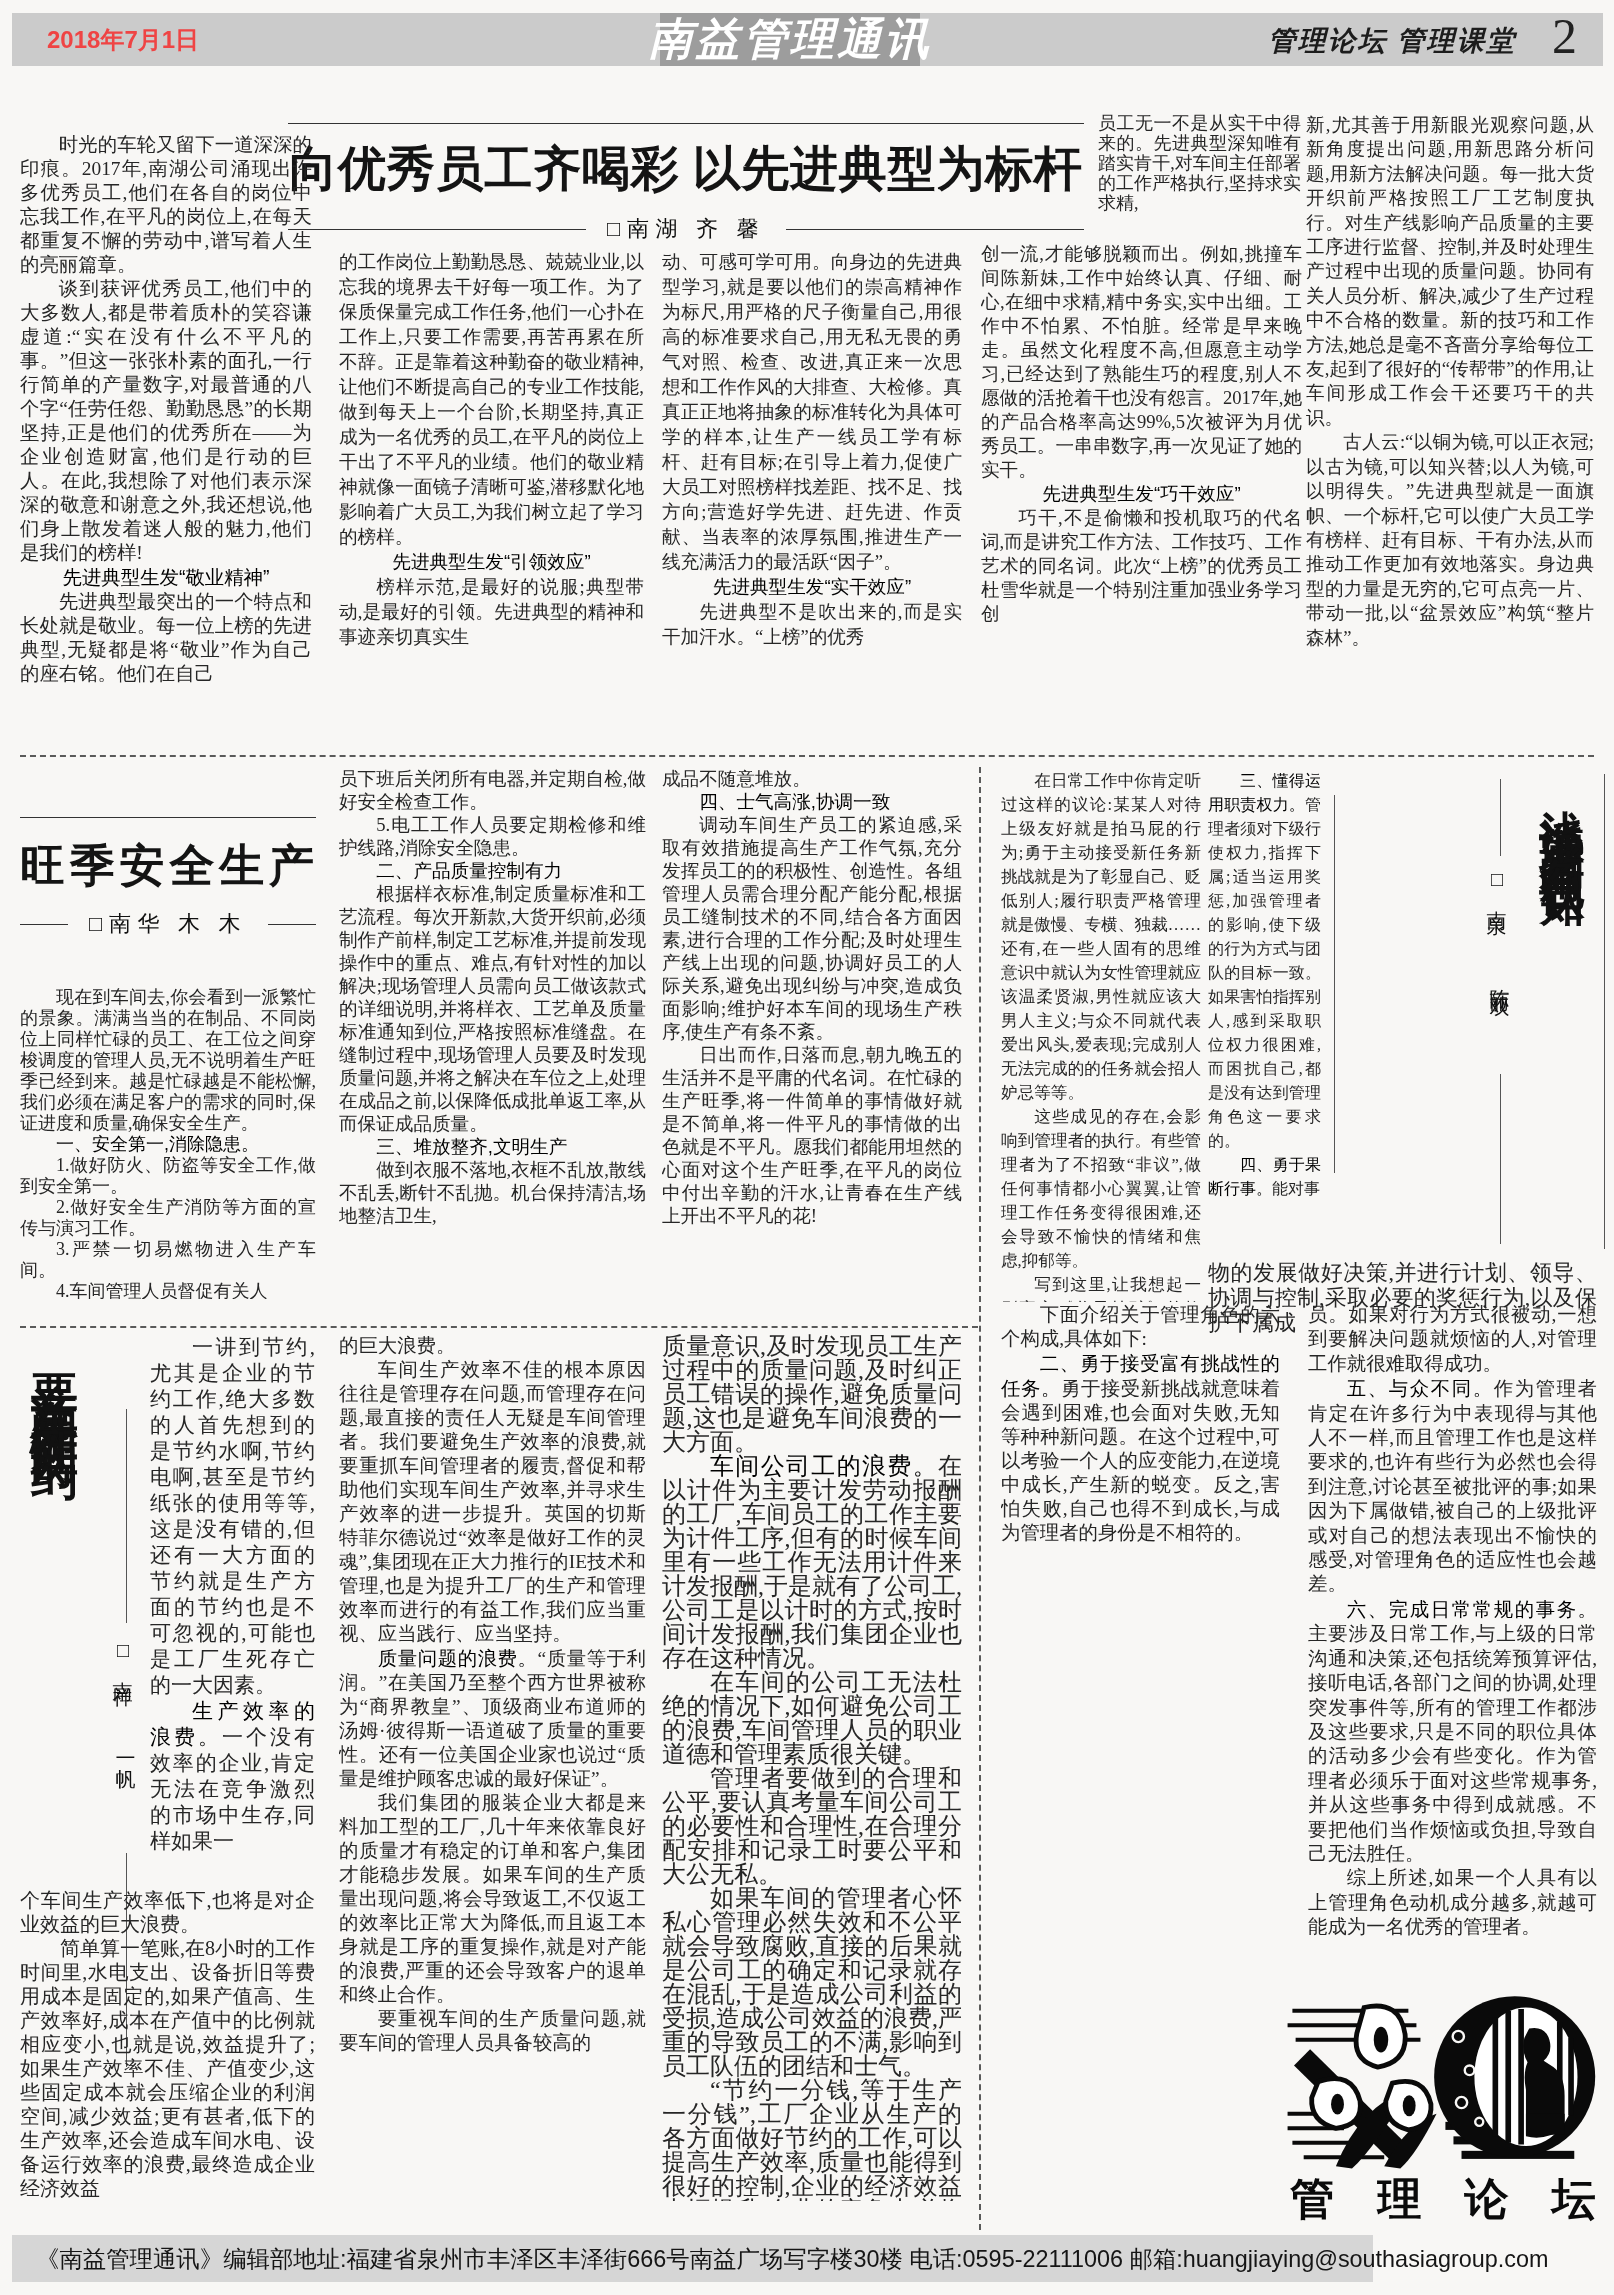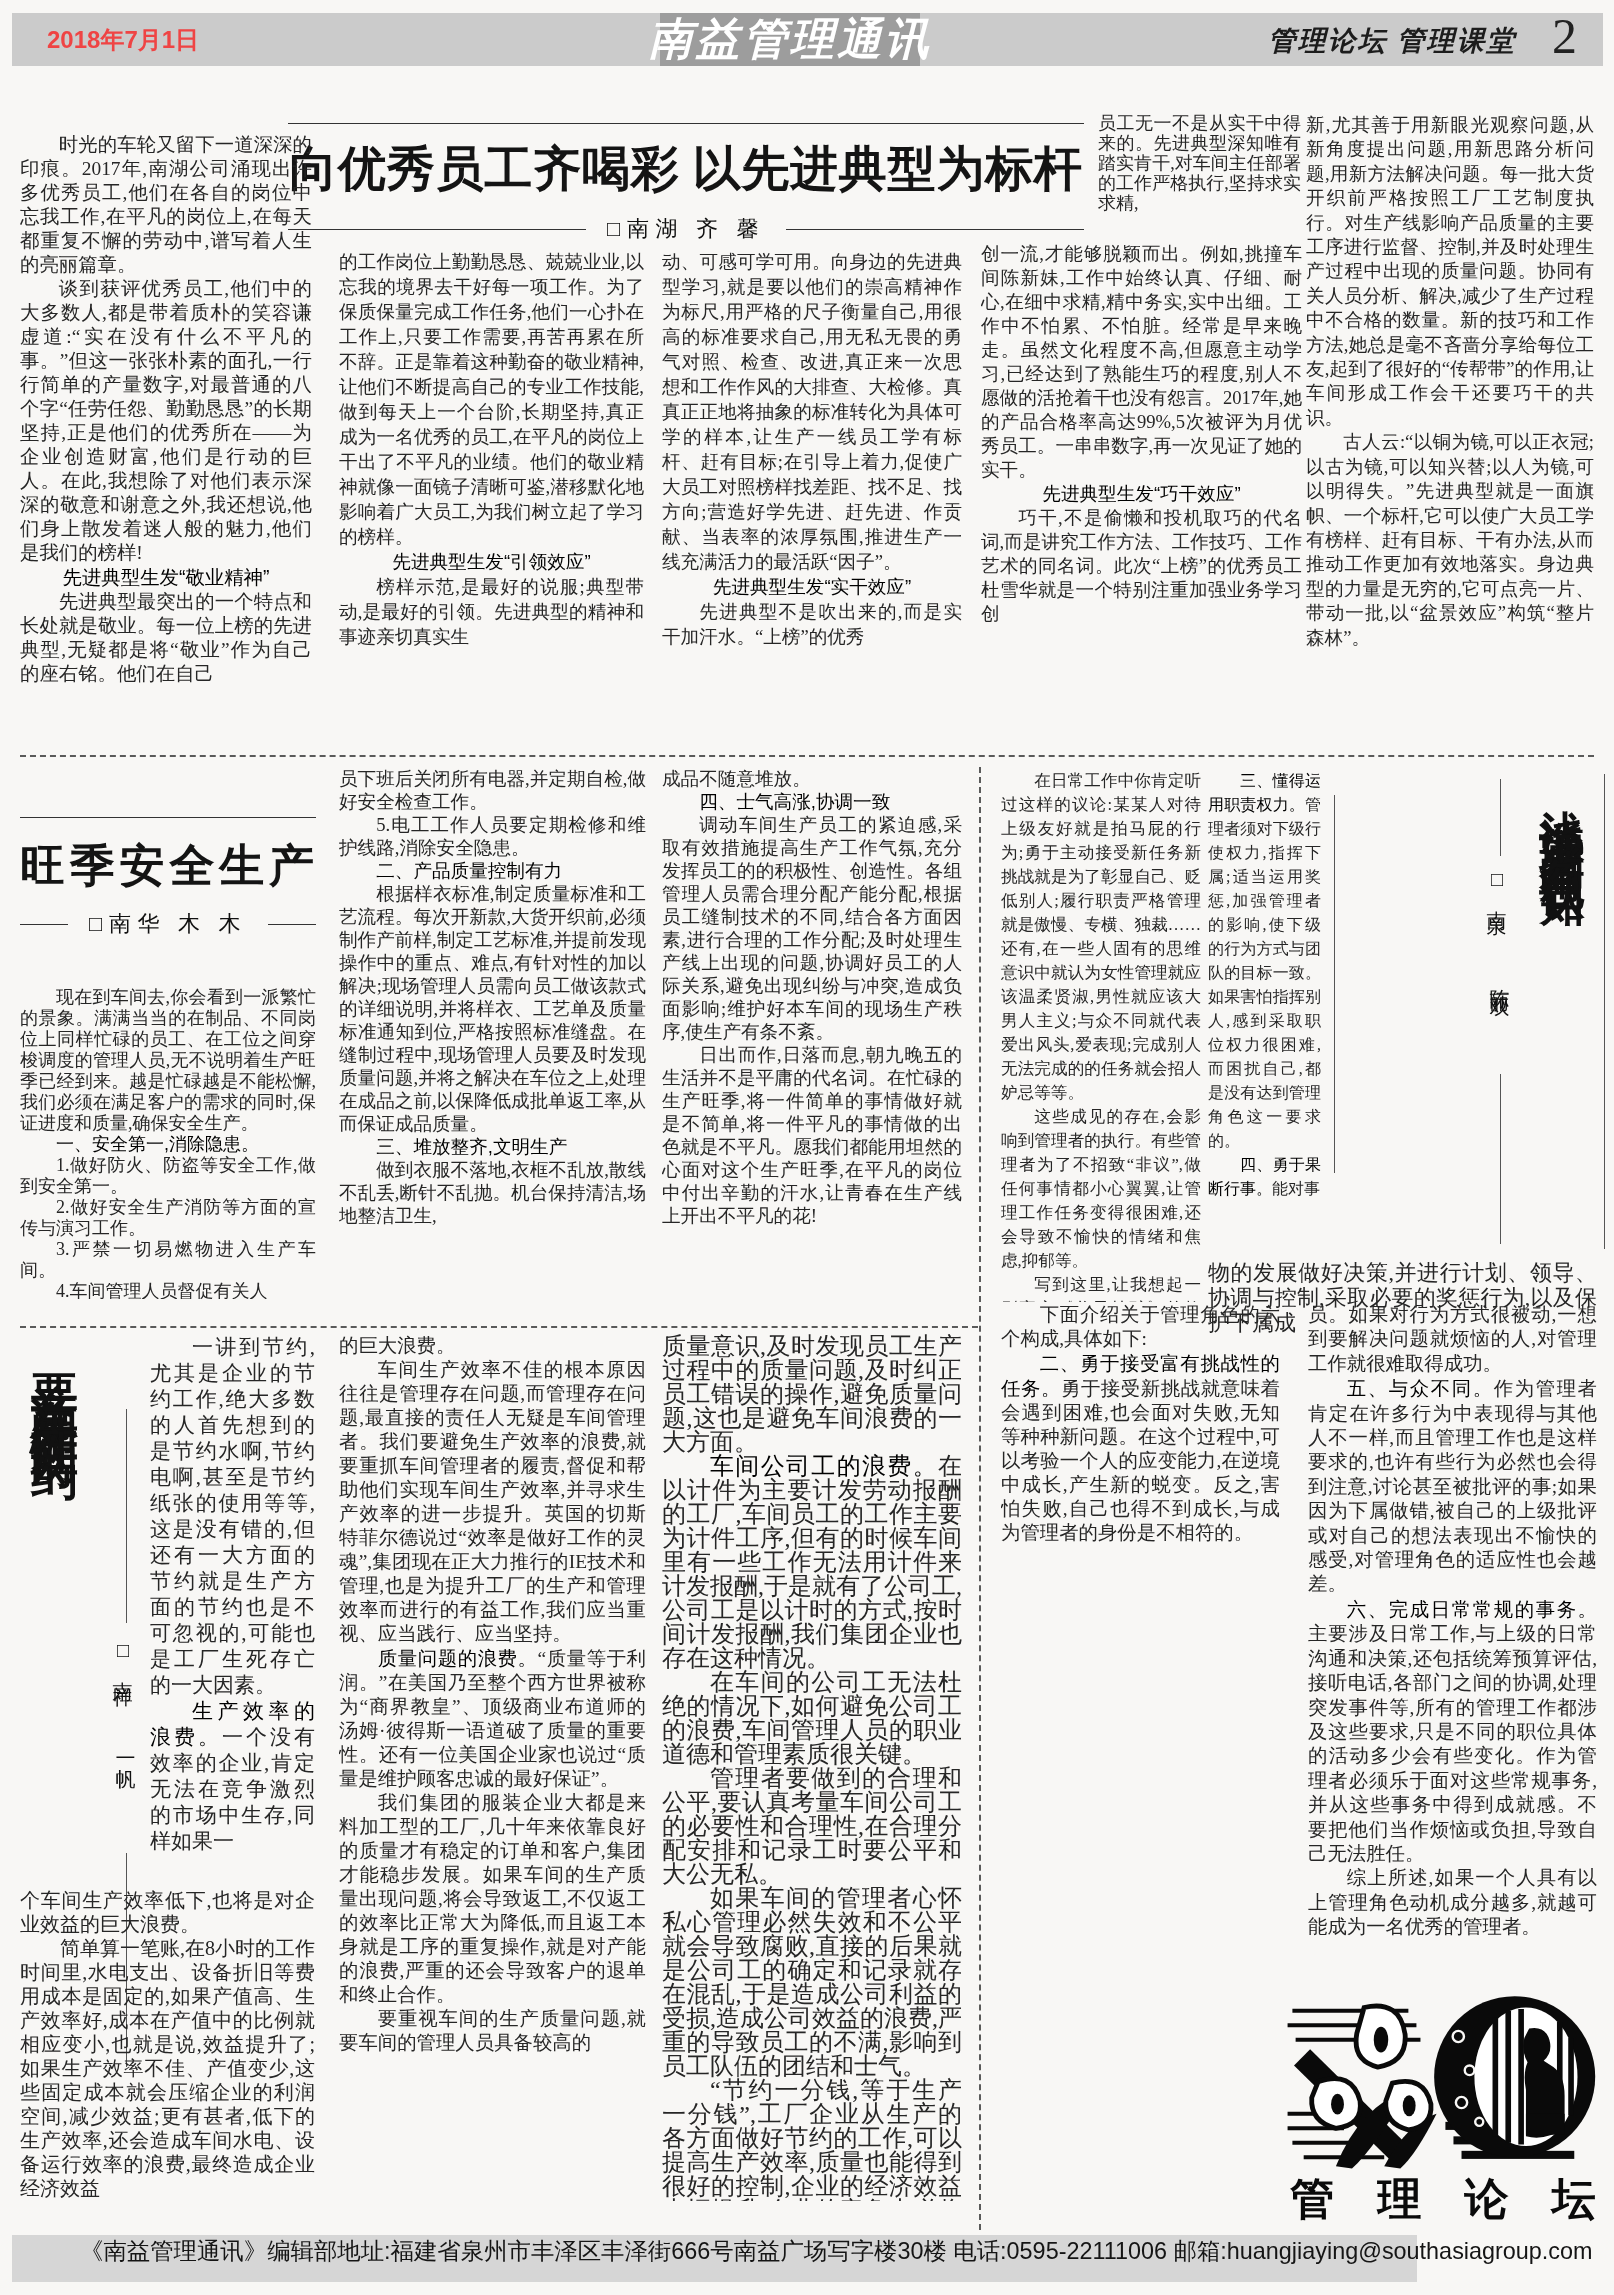--- a/index.html
+++ b/index.html
@@ -45,7 +45,7 @@
                font-family:"Liberation Sans","DejaVu Sans",sans-serif;font-weight:900;font-size:44px;color:#0a0a0a;}
   
   .ftr-band{position:absolute;left:12px;top:2235px;width:1361px;height:47px;background:#d6d6d6;
-            display:flex;padding-left:44px;}
+            display:flex;align-items:center;}
   .ftr-text{margin-left:24px;font-size:23.4px;color:#151515;font-family:"Liberation Sans","DejaVu Sans",sans-serif;white-space:nowrap;}
 </style>
 </head>

